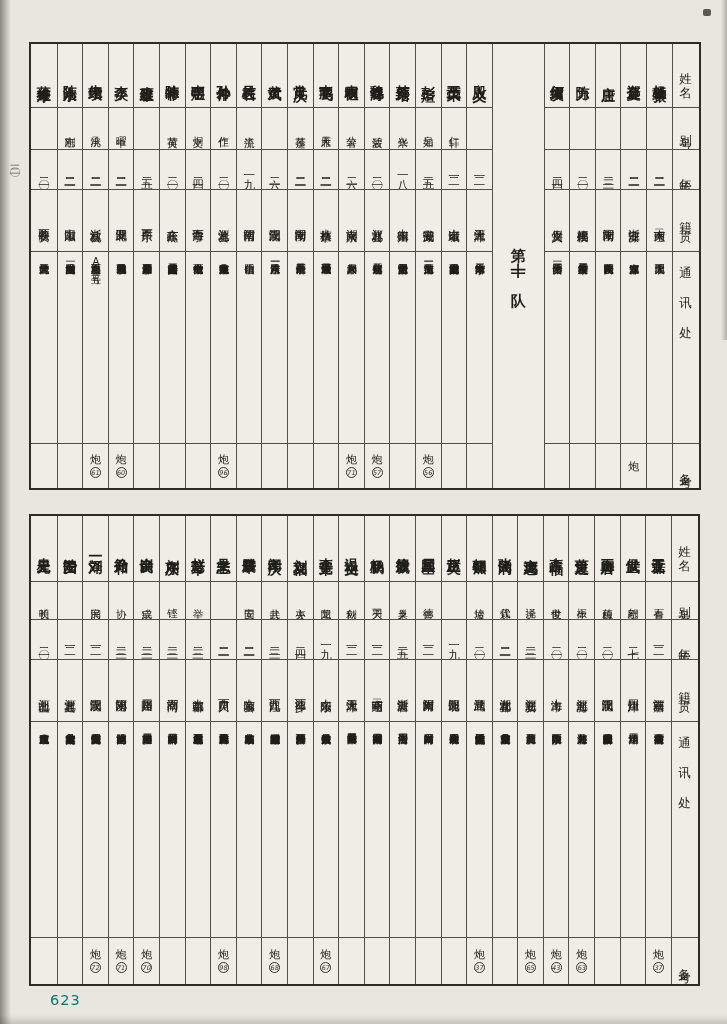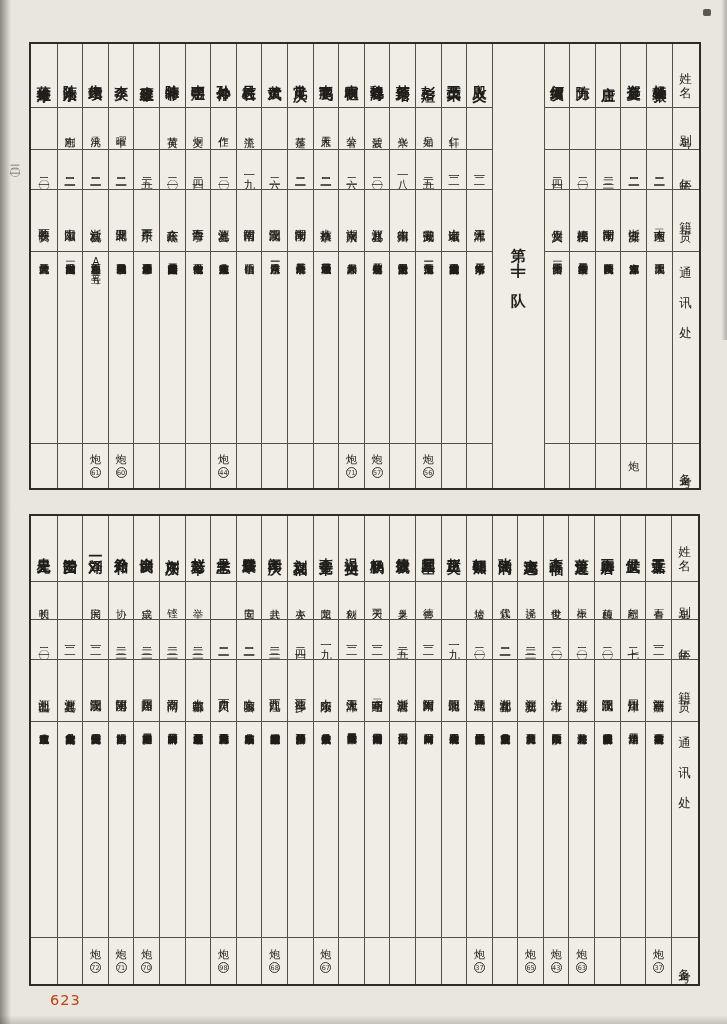--- a/index.html
+++ b/index.html
@@ -56,7 +56,7 @@
   .c-remark{flex-direction:column;gap:2px;}
   .rmk-mark{font-size:11px;line-height:11px;}
   .rmk-num{font-size:6.5px;line-height:8px;width:9px;height:9px;border:.8px solid #35332d;border-radius:50%;
-    display:flex;align-items:center;justify-content:center;color:#35332d;}
+    display:flex;align-items:center;justify-content:center;color:#35332d;font-style:italic;}
 
   
   .hcell{font-size:12.5px;font-weight:500;}

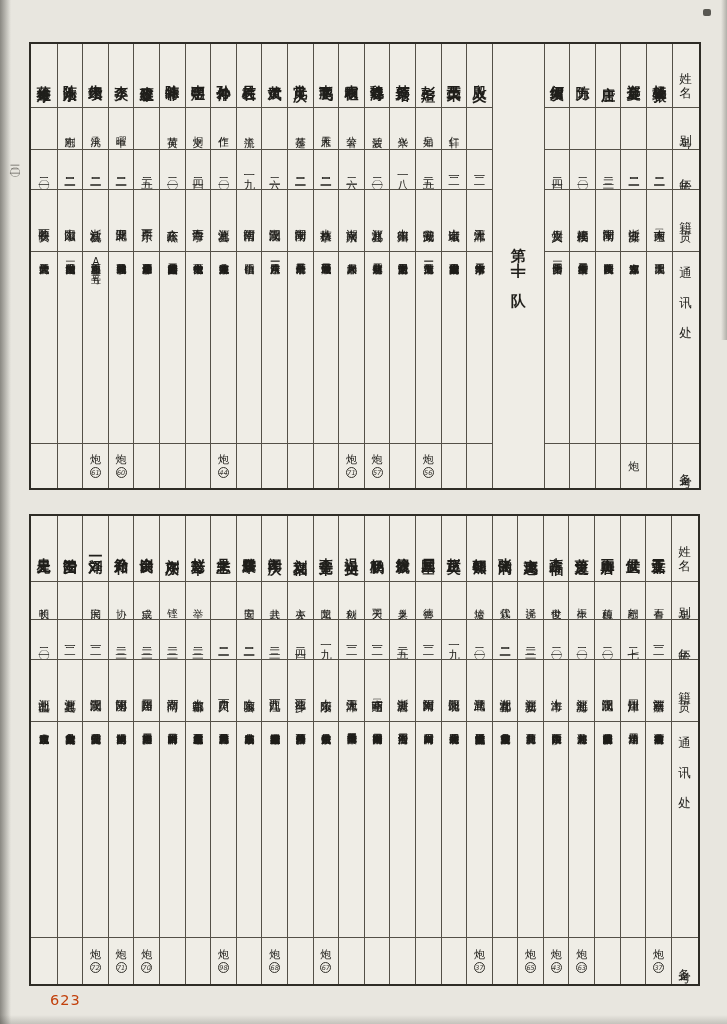--- a/index.html
+++ b/index.html
@@ -396,7 +396,7 @@
         </div>
         <div class="cell c-remark">
           <span class="rmk-mark">炮</span>
-          <span class="rmk-num">44</span>
+          <span class="rmk-num">96</span>
         </div>
       </div>
       <div class="col">

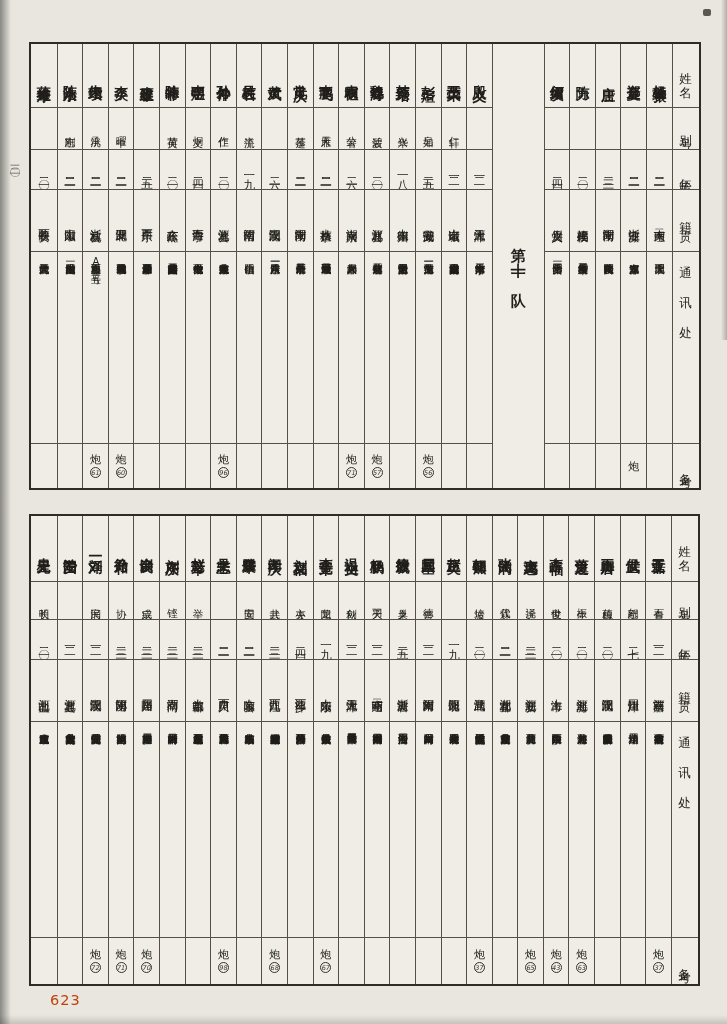--- a/index.html
+++ b/index.html
@@ -15,7 +15,7 @@
   .corner-speck{position:absolute;right:16px;top:9px;width:8px;height:7px;background:#2a2823;border-radius:2px;opacity:.75;}
   .margin-note{position:absolute;left:6px;top:156px;writing-mode:vertical-rl;text-orientation:upright;
     font-size:11px;color:rgba(45,43,38,.72);letter-spacing:2px;}
-  .page-number{position:absolute;left:50px;top:992px;font-size:14.5px;color:#c2410c;letter-spacing:1px;}
+  .page-number{position:absolute;left:50px;top:992px;font-size:14.5px;color:#0f766e;letter-spacing:1px;}
 
   
   .rtable{position:absolute;left:29px;display:flex;flex-direction:row-reverse;

